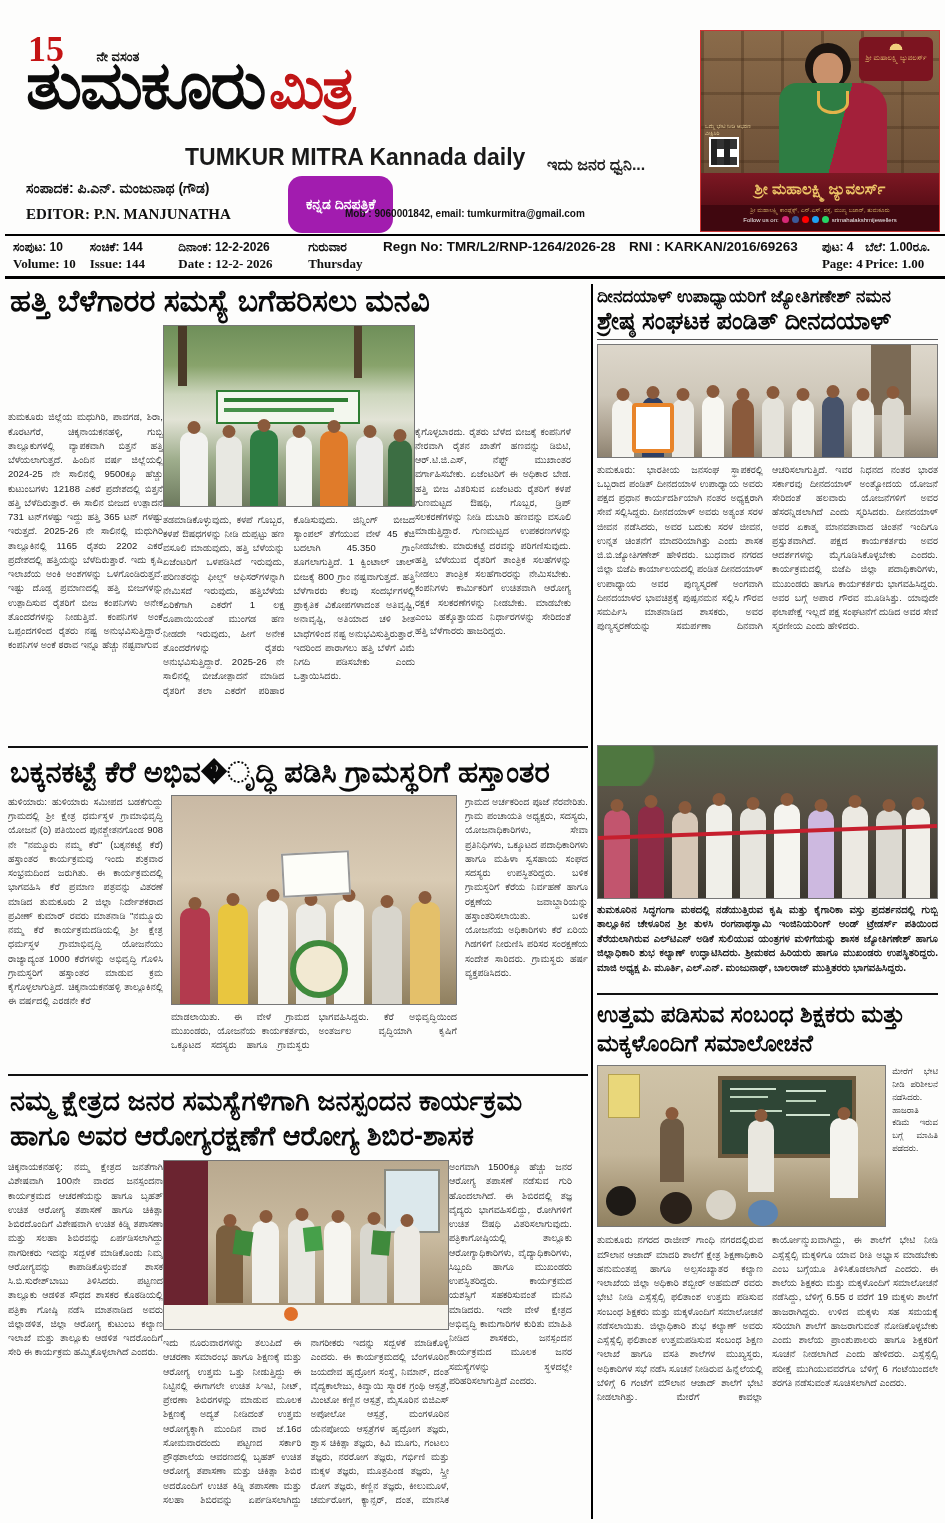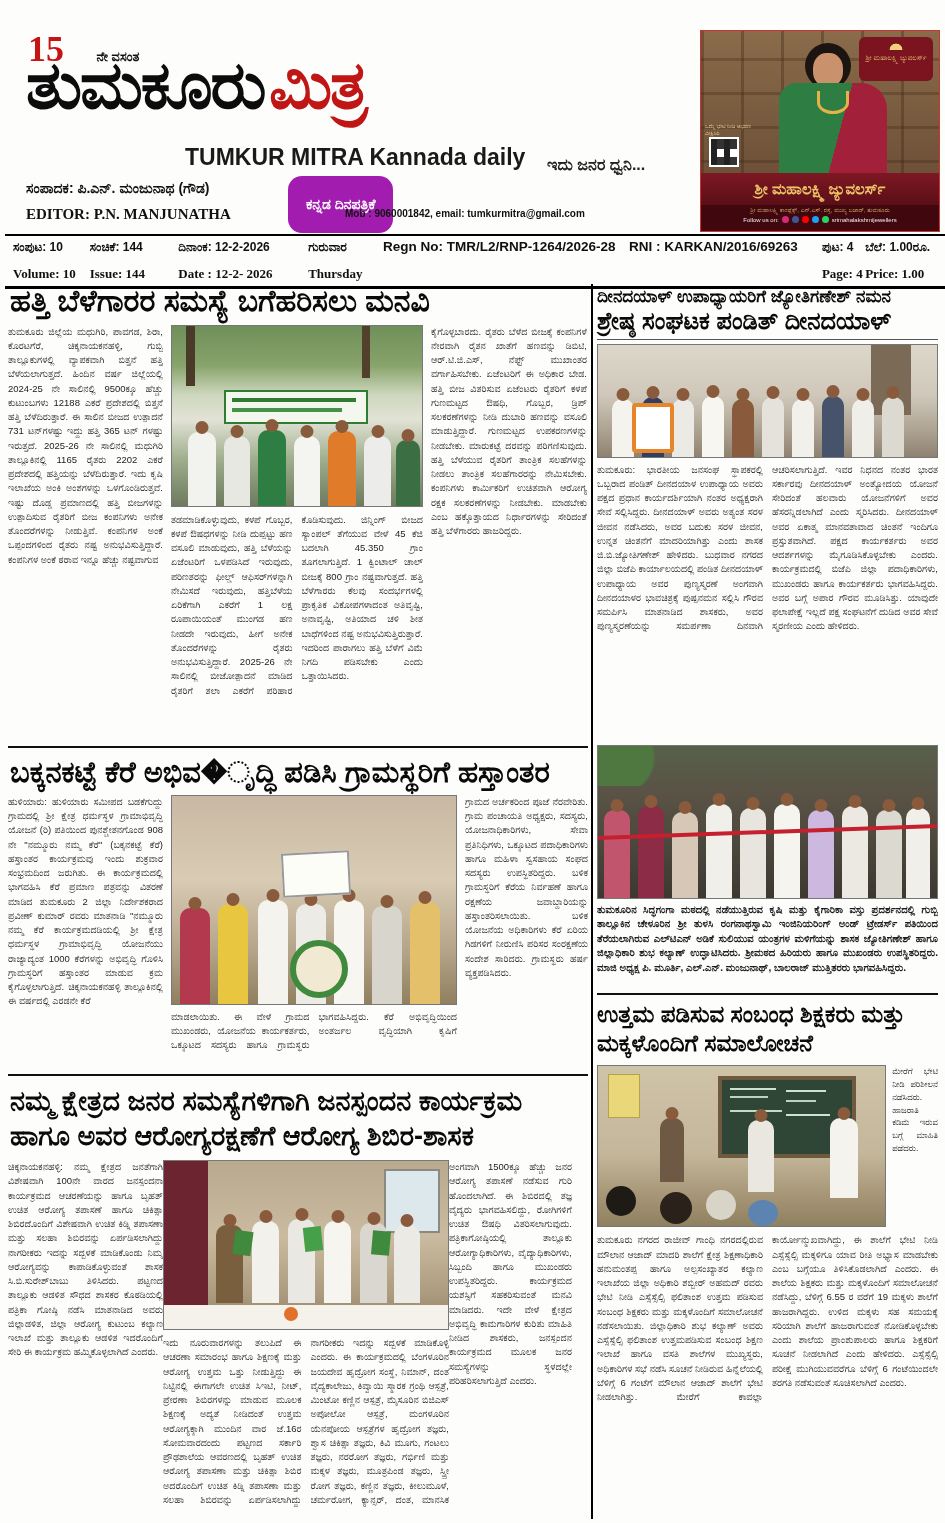--- a/index.html
+++ b/index.html
@@ -9,7 +9,7 @@
   .ed-num{color:#c41414;font-weight:bold;font-size:36px;font-family:"Liberation Serif",serif;}
   .ed-suffix{font-size:13px;font-weight:bold;color:#111;margin-left:28px;}
   .title-black{font-size:66px;font-weight:800;color:#0c0c0c;letter-spacing:-2px;line-height:1;}
-  .title-red{font-size:66px;font-weight:800;color:#c01616;letter-spacing:-2px;line-height:1;text-align:right;}
+  .title-red{font-size:58px;font-weight:800;color:#c01616;letter-spacing:-2px;line-height:1;text-align:right;}
   .sub-en{font-size:23px;font-weight:800;color:#1a1a1a;}
   .tagline{font-size:16px;font-weight:bold;color:#222;}
   .editor-kn{font-size:14px;font-weight:bold;color:#111;}

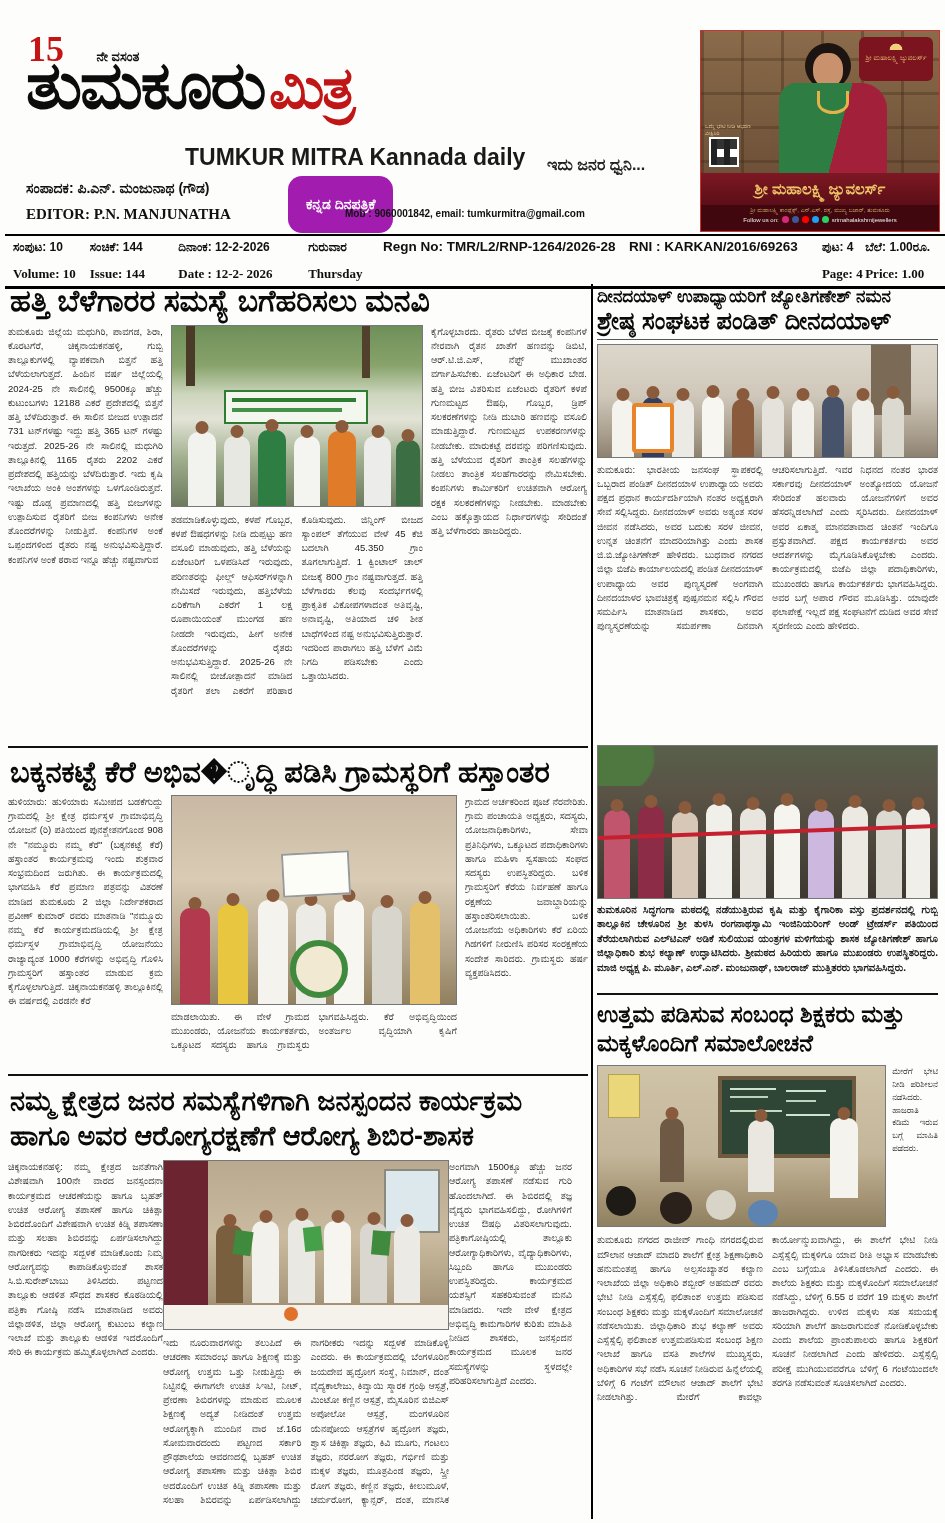--- a/index.html
+++ b/index.html
@@ -113,7 +113,7 @@
     <div class="inf-row" style="margin-top:2px;">
       <span class="inf-cell en13" style="width:78px;">Volume: 10</span>
       <span class="inf-cell en13" style="width:90px;">Issue: 144</span>
-      <span class="inf-cell en13" style="width:132px;margin-top:10px;">Date : 12-2- 2026</span>
+      <span class="inf-cell en13" style="width:132px;">Date : 12-2- 2026</span>
       <span class="inf-cell en13" style="width:76px;">Thursday</span>
       <span class="inf-cell" style="width:250px;"></span>
       <span class="inf-cell" style="width:196px;"></span>

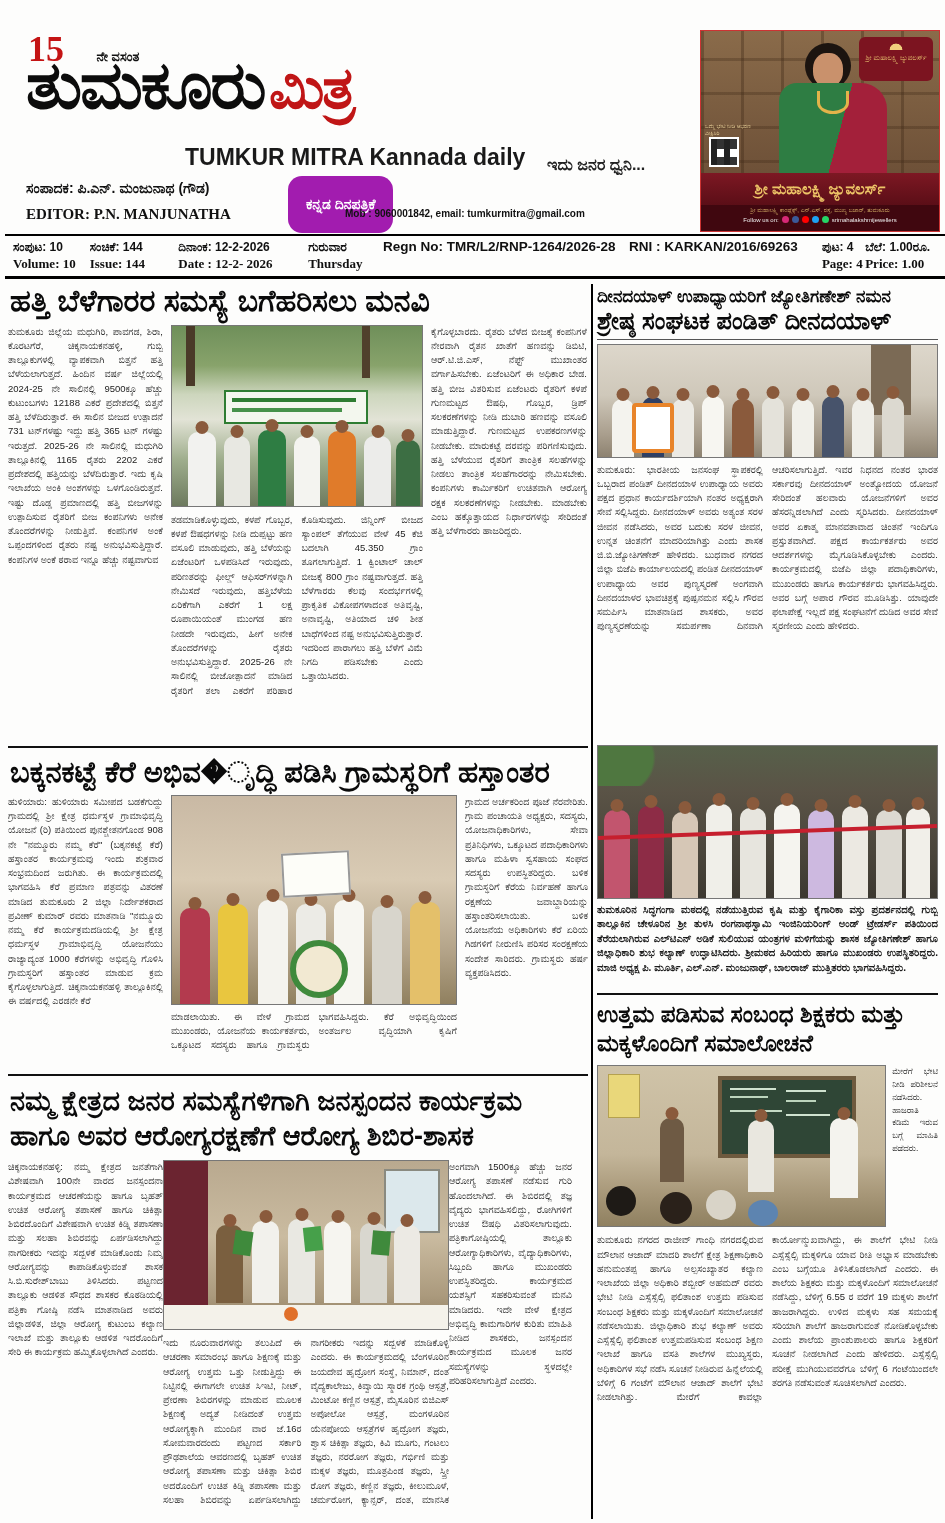--- a/index.html
+++ b/index.html
@@ -128,7 +128,7 @@
 
     <div>
       <div class="headline" style="font-size:30px;line-height:1.15;margin:0 0 6px 2px;">ಹತ್ತಿ ಬೆಳೆಗಾರರ ಸಮಸ್ಯೆ ಬಗೆಹರಿಸಲು ಮನವಿ</div>
-      <div style="display:flex;gap:8px;height:414px;overflow:hidden;">
+      <div style="display:flex;height:414px;overflow:hidden;align-items:center;">
         <div class="col-text" style="width:155px;">ತುಮಕೂರು ಜಿಲ್ಲೆಯ ಮಧುಗಿರಿ, ಪಾವಗಡ, ಶಿರಾ, ಕೊರಟಗೆರೆ, ಚಿಕ್ಕನಾಯಕನಹಳ್ಳಿ, ಗುಬ್ಬಿ ತಾಲ್ಲೂಕುಗಳಲ್ಲಿ ವ್ಯಾಪಕವಾಗಿ ಬಿತ್ತನೆ ಹತ್ತಿ ಬೆಳೆಯಲಾಗುತ್ತದೆ. ಹಿಂದಿನ ವರ್ಷ ಜಿಲ್ಲೆಯಲ್ಲಿ 2024-25 ನೇ ಸಾಲಿನಲ್ಲಿ 9500ಕ್ಕೂ ಹೆಚ್ಚು ಕುಟುಂಬಗಳು 12188 ಎಕರೆ ಪ್ರದೇಶದಲ್ಲಿ ಬಿತ್ತನೆ ಹತ್ತಿ ಬೆಳೆದಿರುತ್ತಾರೆ. ಈ ಸಾಲಿನ ಬೀಜದ ಉತ್ಪಾದನೆ 731 ಟನ್‌ಗಳಷ್ಟು ಇದ್ದು ಹತ್ತಿ 365 ಟನ್ ಗಳಷ್ಟು ಇರುತ್ತದೆ. 2025-26 ನೇ ಸಾಲಿನಲ್ಲಿ ಮಧುಗಿರಿ ತಾಲ್ಲೂಕಿನಲ್ಲಿ 1165 ರೈತರು 2202 ಎಕರೆ ಪ್ರದೇಶದಲ್ಲಿ ಹತ್ತಿಯನ್ನು ಬೆಳೆದಿರುತ್ತಾರೆ. ಇದು ಕೃಷಿ ಇಲಾಖೆಯ ಅಂಕಿ ಅಂಶಗಳನ್ನು ಒಳಗೊಂಡಿರುತ್ತವೆ. ಇಷ್ಟು ದೊಡ್ಡ ಪ್ರಮಾಣದಲ್ಲಿ ಹತ್ತಿ ಬೀಜಗಳನ್ನು ಉತ್ಪಾದಿಸುವ ರೈತರಿಗೆ ಬೀಜ ಕಂಪನಿಗಳು ಅನೇಕ ತೊಂದರೆಗಳನ್ನು ನೀಡುತ್ತಿವೆ. ಕಂಪನಿಗಳ ಅಂಕೆ ಒಪ್ಪಂದಗಳಿಂದ ರೈತರು ನಷ್ಟ ಅನುಭವಿಸುತ್ತಿದ್ದಾರೆ. ಕಂಪನಿಗಳ ಅಂಕೆ ಠರಾವ ಇನ್ನೂ ಹೆಚ್ಚು ನಷ್ಟವಾಗುವ</div>
         <div style="width:252px;">
           <div class="photo" style="height:180px;background:linear-gradient(180deg,#6f8f5a 0%,#88a36b 22%,#cdd6bd 38%,#e2e3d6 52%,#9fae8d 74%,#6d7a5e 100%);">

